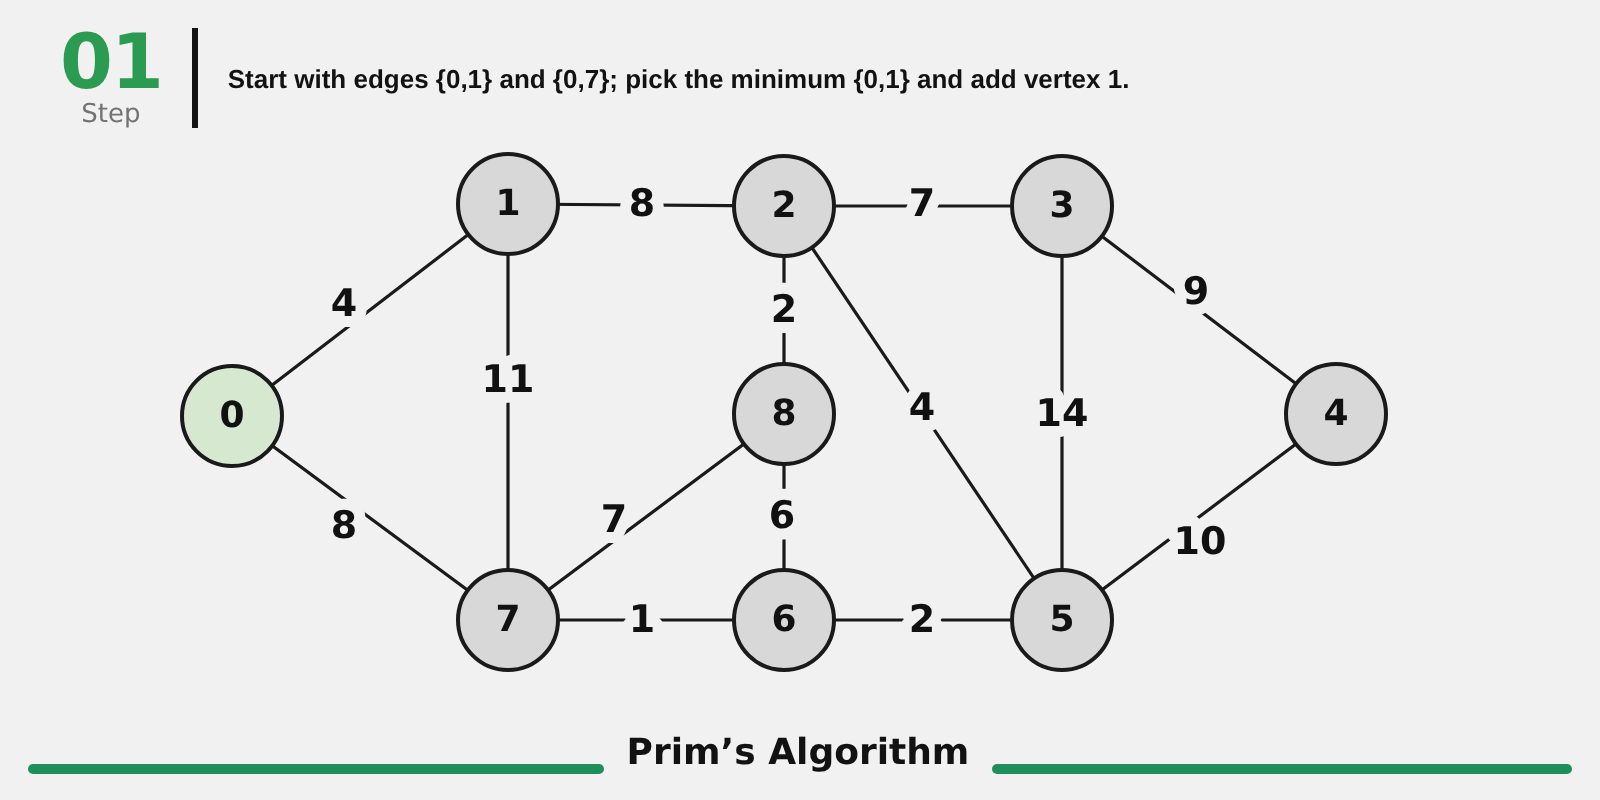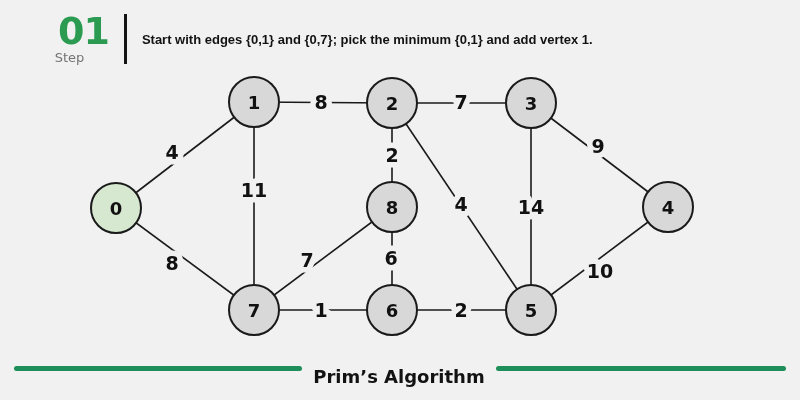--- a/index.html
+++ b/index.html
@@ -15,7 +15,6 @@
   .step-number{
     font-size:38px;font-weight:700;line-height:0.95;letter-spacing:-1px;
     color:var(--accent-green,#23934f);
-    margin-left:28px;
   }
   .step-label{font-size:13px;font-weight:400;color:#737373;margin-top:1px;}
   .header-divider{width:3px;background:#141414;margin:1px 0;}

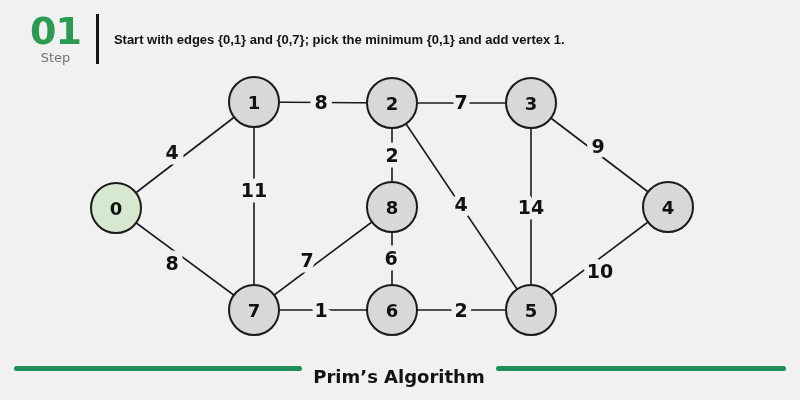--- a/index.html
+++ b/index.html
@@ -37,7 +37,7 @@
   }
   .footer{
     position:absolute;left:0;right:0;bottom:13px;
-    display:flex;align-items:flex-start;justify-content:center;gap:11px;
+    display:flex;align-items:flex-end;justify-content:center;gap:11px;
   }
   .footer-rule{height:5px;border-radius:3px;background:var(--rule-green,#1e8f5a);}
   .footer-rule.left{width:288px;}

